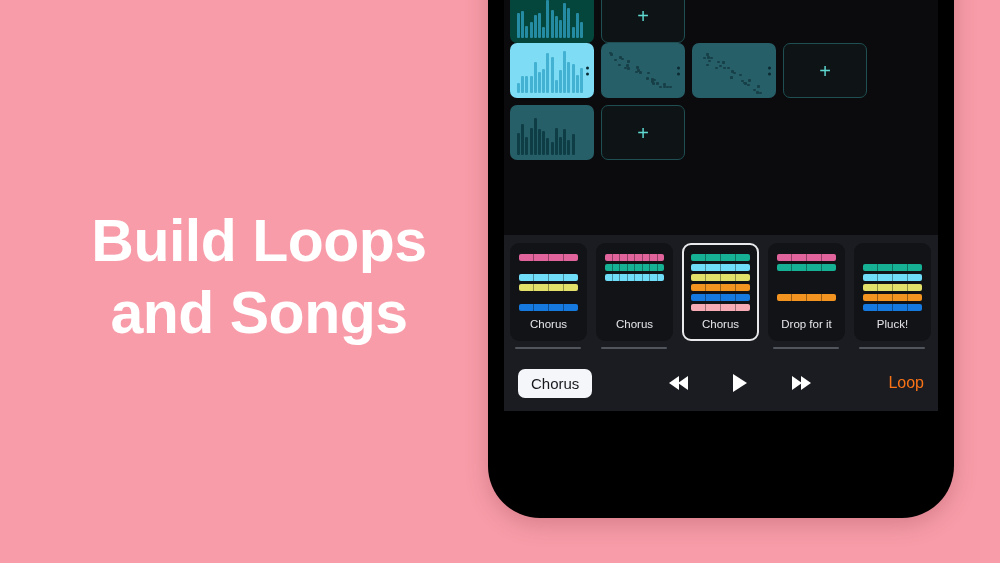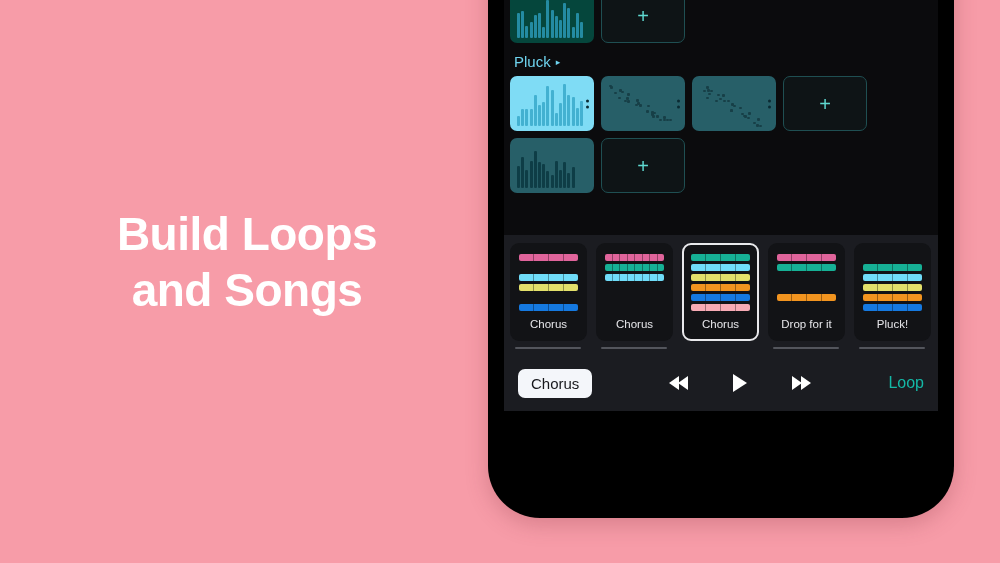--- a/index.html
+++ b/index.html
@@ -144,10 +144,6 @@
         <div class="tile add">+</div>
       </div>
 
-      <div class="group-label">
-        <span>Pluck</span>
-        <span class="caret">▸</span>
-      </div>
 
       <div class="clip-row">
         <div class="tile sel">

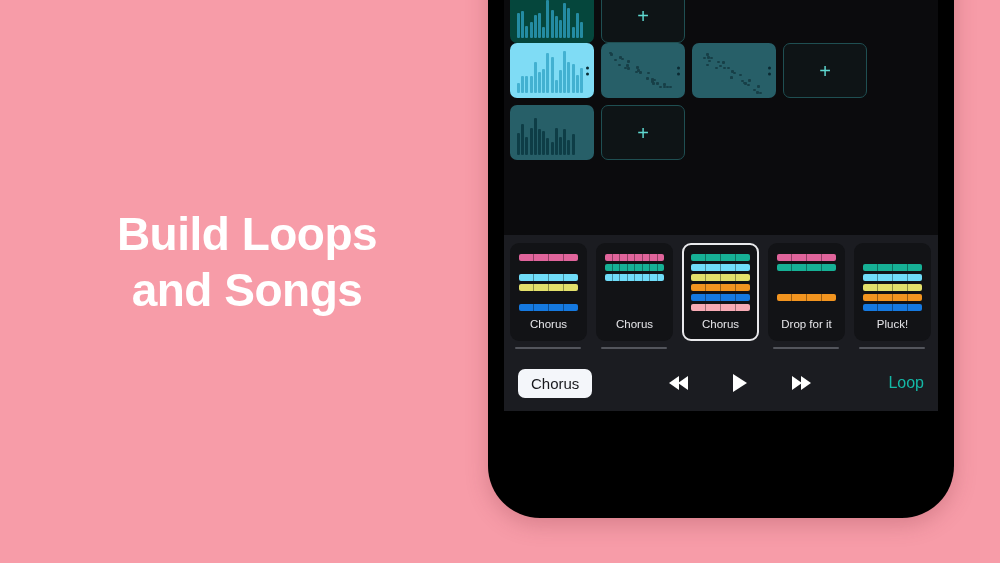--- a/index.html
+++ b/index.html
@@ -12,9 +12,9 @@
 
   
   .headline{
-    position:absolute;left:4px;top:206px;width:486px;
+    position:absolute;left:16px;top:206px;width:486px;
     text-align:center;color:#ffffff;
-    font-size:46px;line-height:1.22;font-weight:600;
+    font-size:59px;line-height:1.22;font-weight:600;
     letter-spacing:-0.5px;
   }
   .headline .l{display:block;}

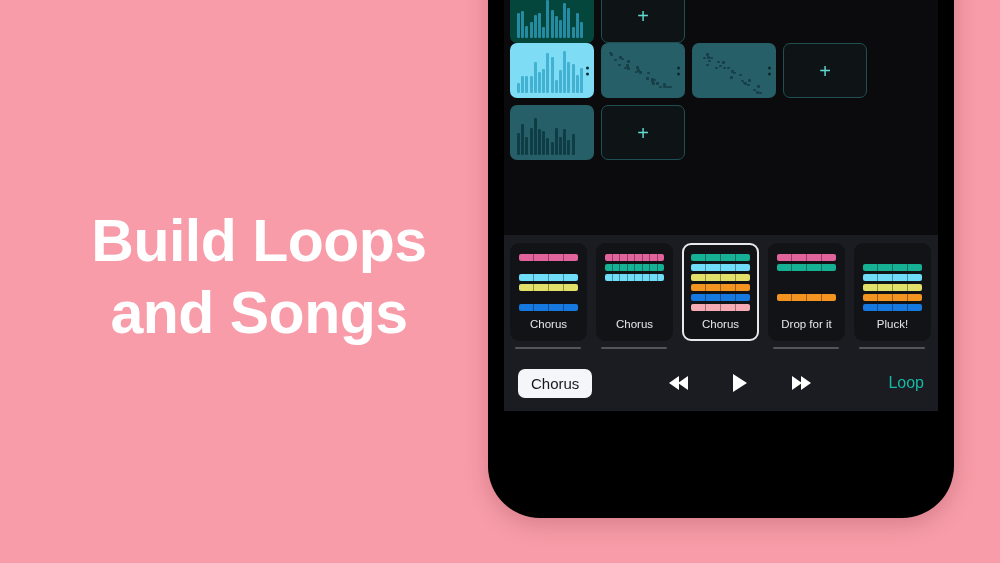--- a/index.html
+++ b/index.html
@@ -105,7 +105,7 @@
   }
   .tp-center{flex:1;display:flex;align-items:center;justify-content:center;gap:40px;}
   .tp-ico{color:#fff;display:flex;align-items:center;}
-  .loop{color:#14b8a6;font-size:16px;}
+  .loop{color:#f97316;font-size:16px;}
 </style>
 </head>
 <body>

